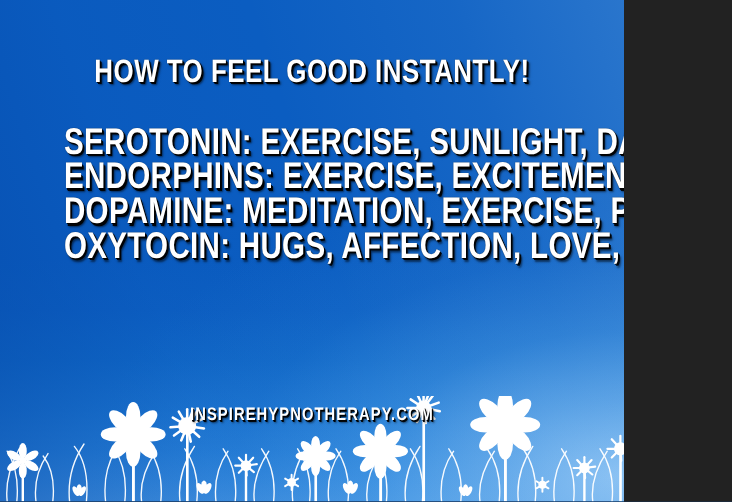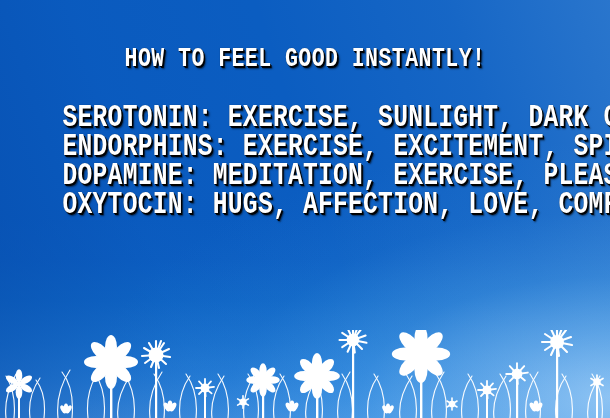--- a/index.html
+++ b/index.html
@@ -10,10 +10,10 @@
   }
   #poster {
     position: relative;
-    width: 610px;
+    width: 520px;
     height: 418px;
     overflow: hidden;
-    font-family: Liberation Mono, monospace;
+    font-family: Liberation Sans, sans-serif;
     background: #0b5cc0;
   }
   

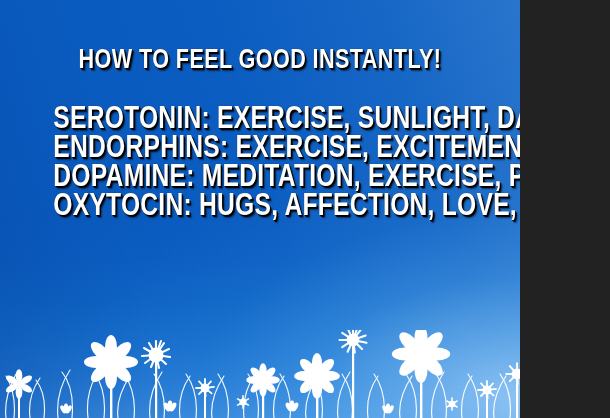--- a/index.html
+++ b/index.html
@@ -152,6 +152,9 @@
     </div>
   </div>
 
+  <div class="watermark">
+    <span>INSPIREHYPNOTHERAPY.COM</span>
+  </div>
 
   <div class="meadow">
     <svg viewBox="0 0 610 88" xmlns="http://www.w3.org/2000/svg" aria-hidden="true">

